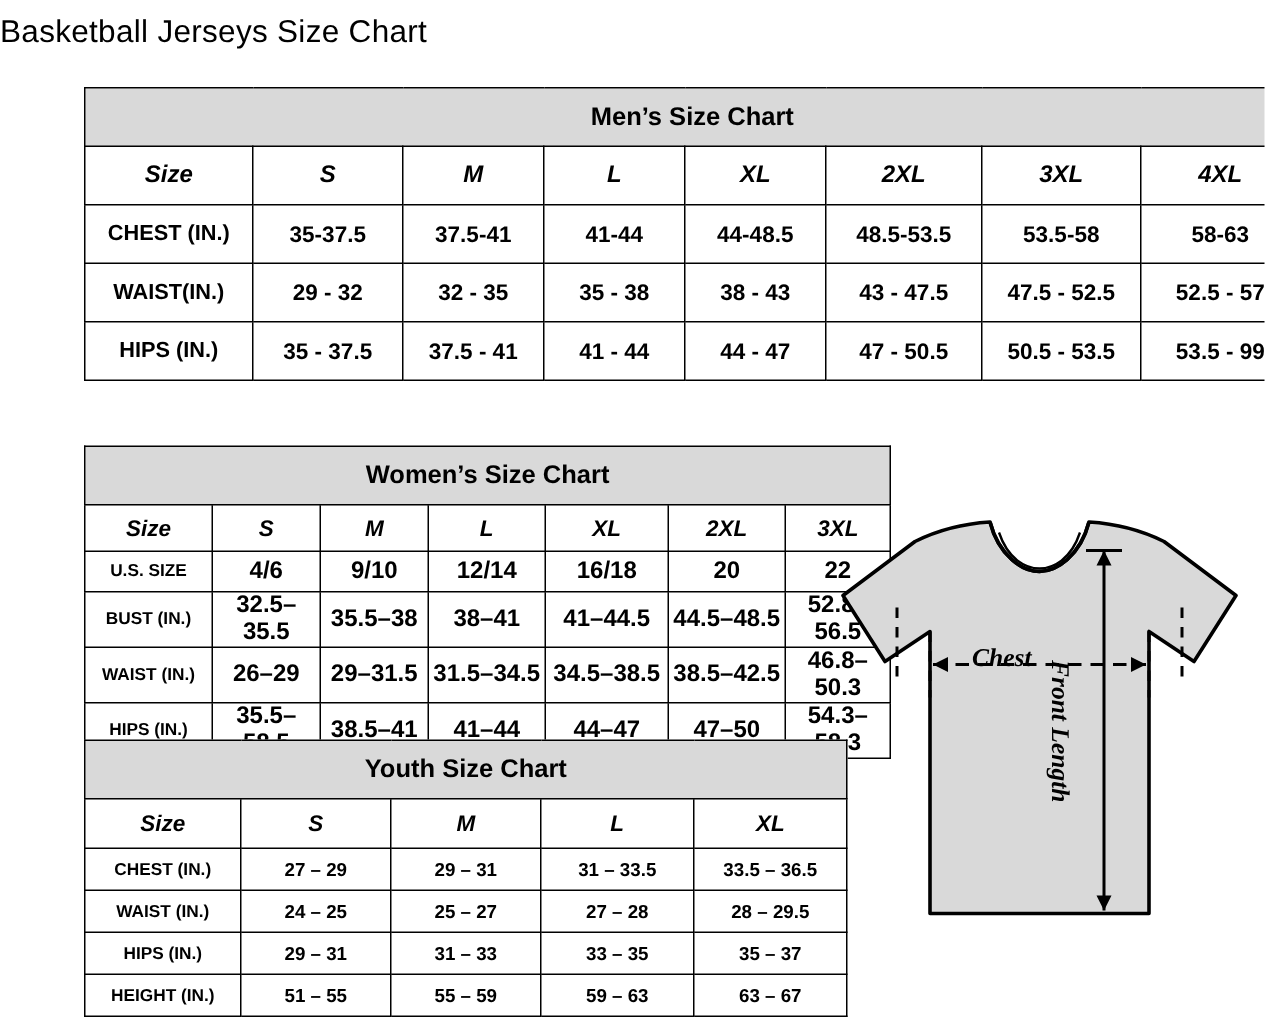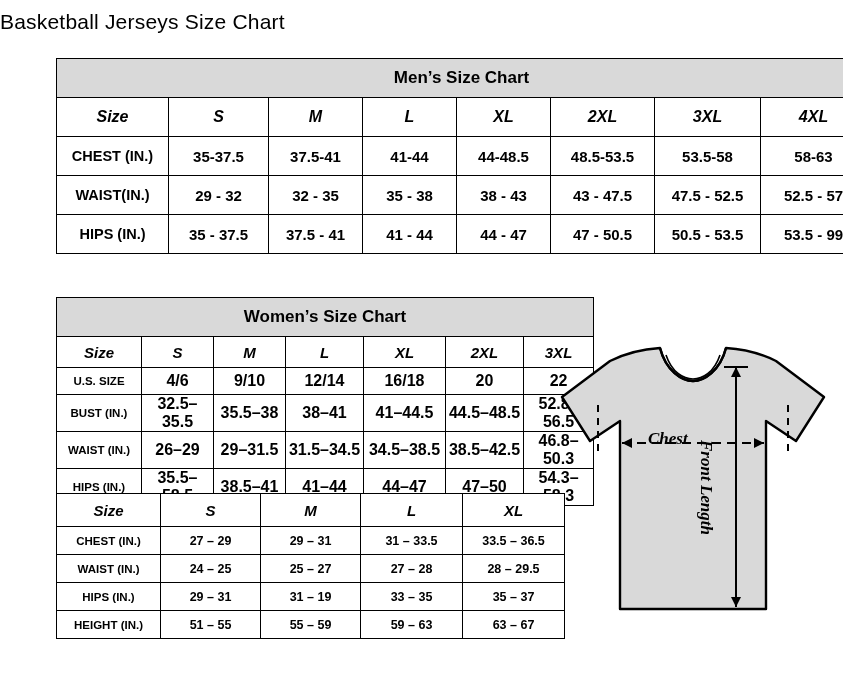--- a/index.html
+++ b/index.html
@@ -251,6 +251,9 @@
       <col style="width:102px">
   </colgroup>
   <tbody>
+    <tr>
+      <td class="caption-cell" colspan="5">Youth Size Chart</td>
+    </tr>
     <tr class="hdr">
       <td>Size</td>
       <td>S</td>

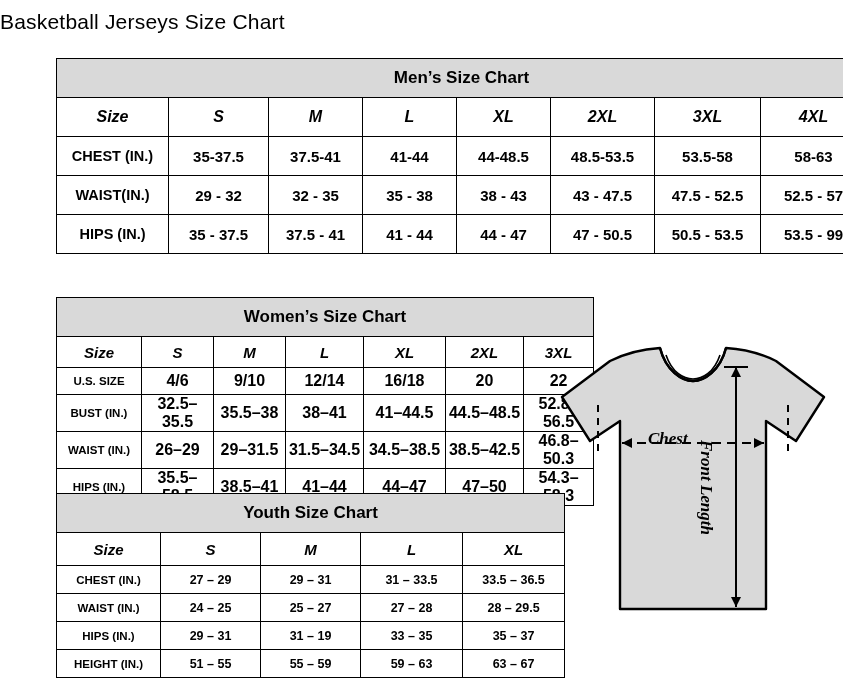--- a/index.html
+++ b/index.html
@@ -278,7 +278,7 @@
     <tr>
       <td class="rowlabel">HIPS  (IN.)</td>
       <td>29  –  31</td>
-      <td>31  –  19</td>
+      <td>31  –  33</td>
       <td>33  –  35</td>
       <td>35  –  37</td>
     </tr>

